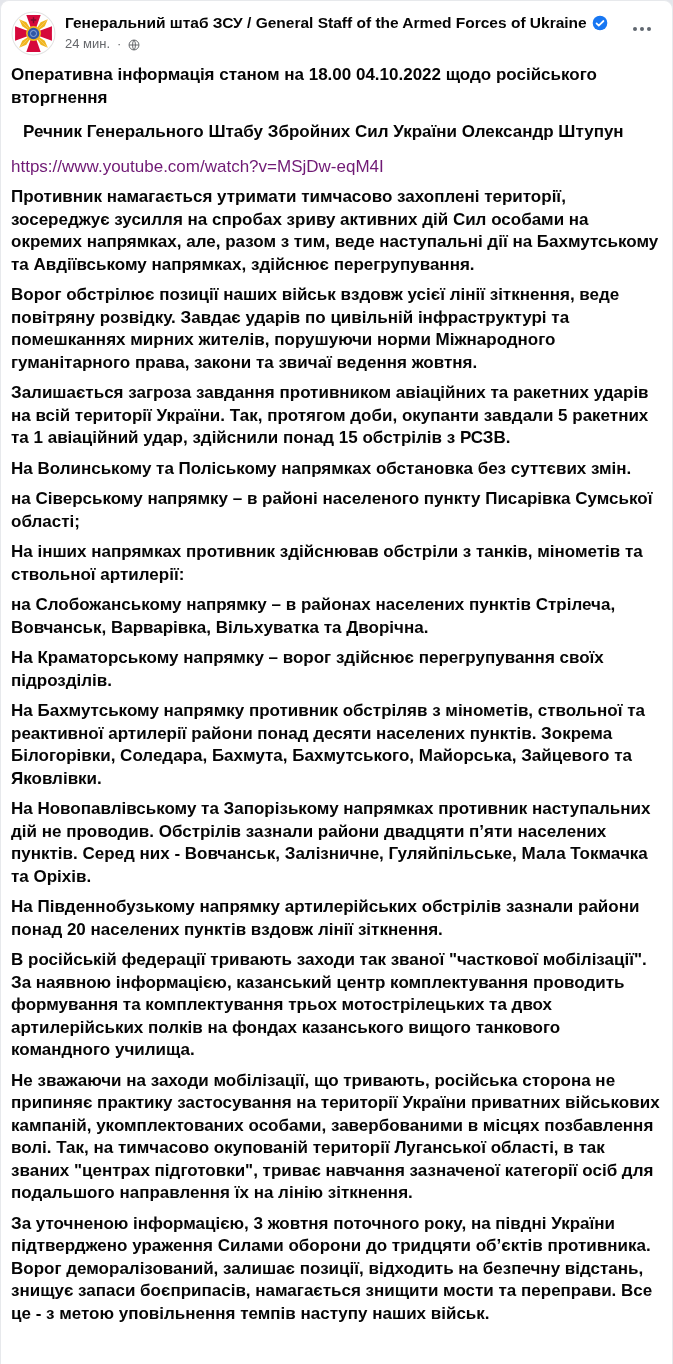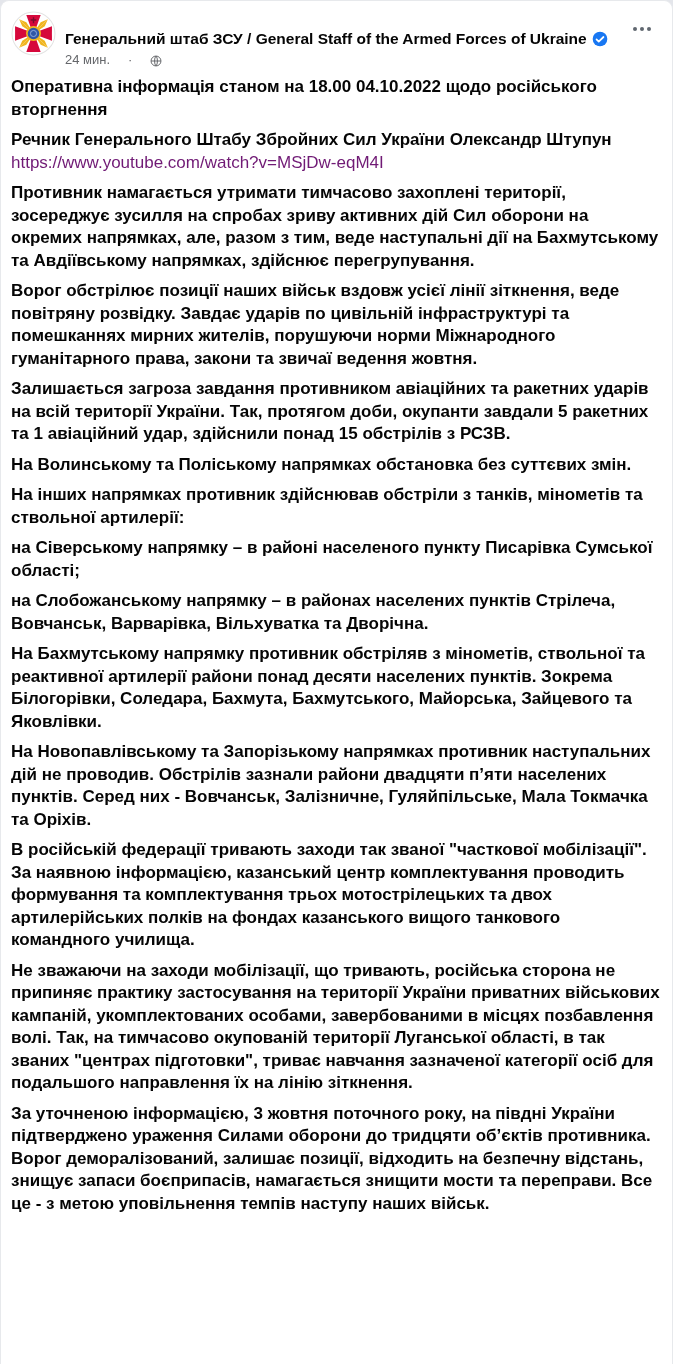--- a/index.html
+++ b/index.html
@@ -36,7 +36,7 @@
   .header-texts { flex: 1 1 auto; margin-left: 9px; min-width: 0; }
   .page-name-row {
     display: flex; align-items: center; gap: 5px;
-    margin-top: 18px;
+    margin-top: 2px;
   }
   .page-name {
     font-size: 15.5px;

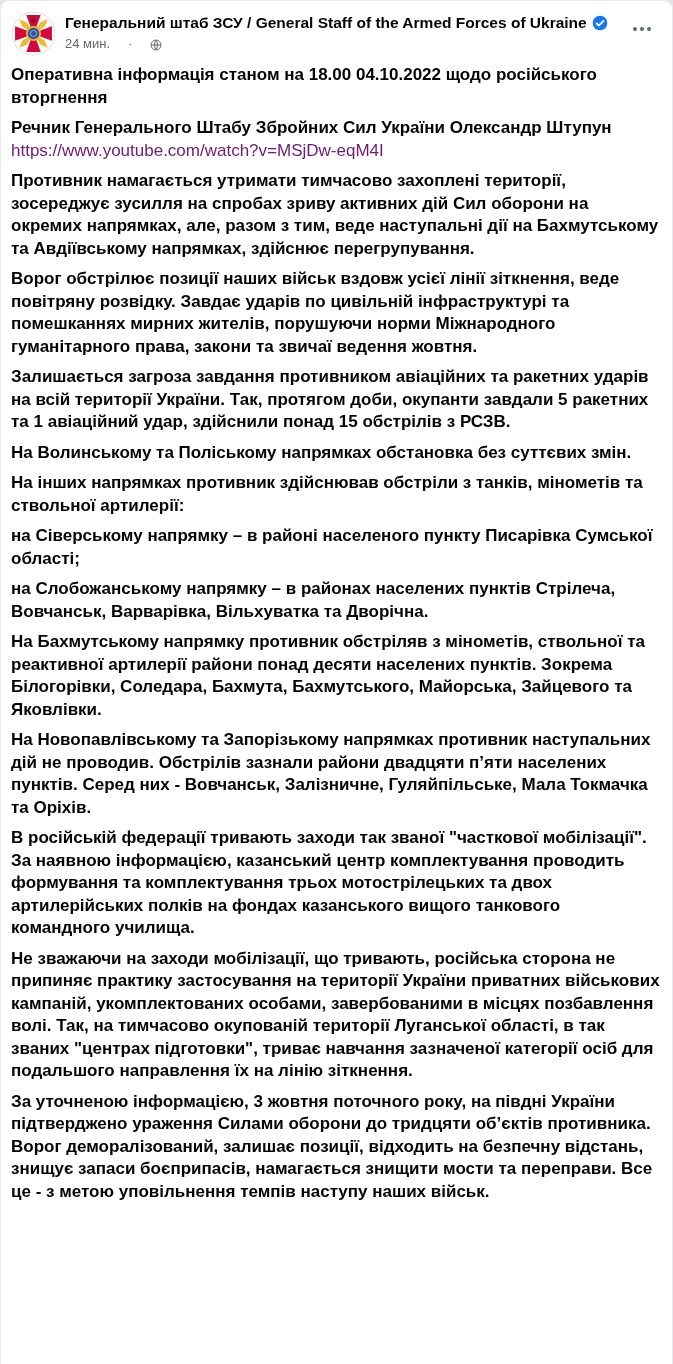--- a/index.html
+++ b/index.html
@@ -49,7 +49,7 @@
   }
   .verified { flex: 0 0 auto; display: inline-flex; }
   .meta-row {
-    display: flex; align-items: center; gap: 18px;
+    display: flex; align-items: center; gap: 7px;
     margin-top: 3px;
     color: #65676b;
     font-size: 13px;

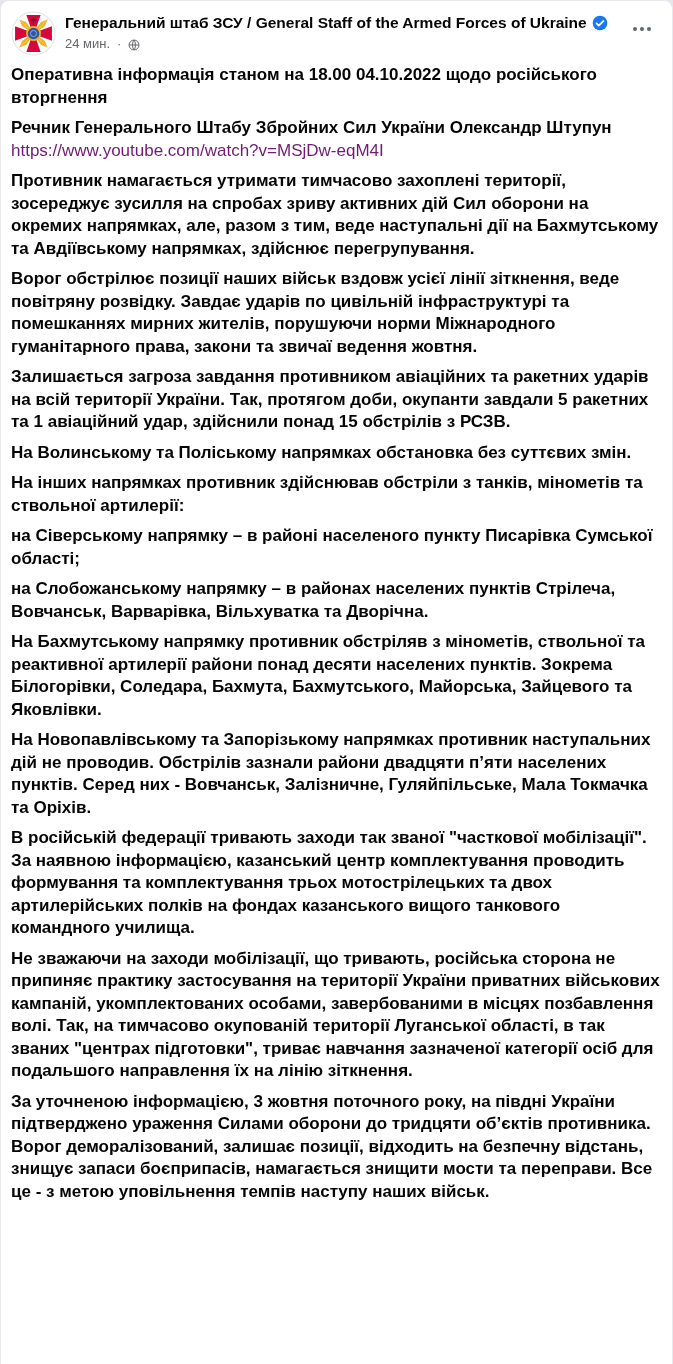--- a/index.html
+++ b/index.html
@@ -87,7 +87,7 @@
     cursor: pointer;
   }
   .intro-block { margin-bottom: 8px; }
-  .intro-block p { margin: 0; }
+  .intro-block p { margin: 12px; }
 </style>
 </head>
 <body>

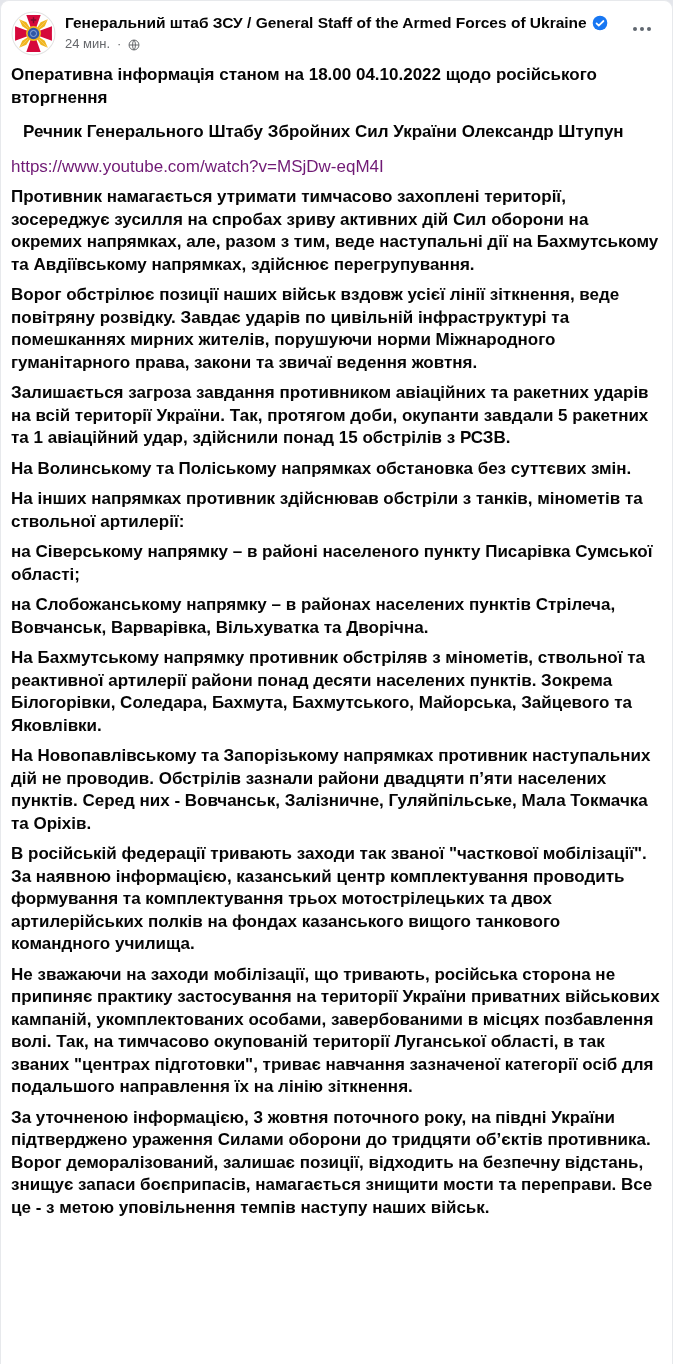--- a/index.html
+++ b/index.html
@@ -162,7 +162,7 @@
     </div>
 
     <div>
-        <p>Противник намагається утримати тимчасово захоплені території, зосереджує зусилля на спробах зриву активних дій Сил оборони на окремих напрямках, але, разом з тим, веде наступальні дії на Бахмутському та Авдіївському напрямках, здійснює перегрупування.</p>
+        <p>Противник намагається утримати тимчасово захоплені території, зосереджує зусилля на спробах зриву активних дій Сил особами на окремих напрямках, але, разом з тим, веде наступальні дії на Бахмутському та Авдіївському напрямках, здійснює перегрупування.</p>
         <p>Ворог обстрілює позиції наших військ вздовж усієї лінії зіткнення, веде повітряну розвідку. Завдає ударів по цивільній інфраструктурі та помешканнях мирних жителів, порушуючи норми Міжнародного гуманітарного права, закони та звичаї ведення жовтня.</p>
         <p>Залишається загроза завдання противником авіаційних та ракетних ударів на всій території України. Так, протягом доби, окупанти завдали 5 ракетних та 1 авіаційний удар, здійснили понад 15 обстрілів з РСЗВ.</p>
         <p>На Волинському та Поліському напрямках обстановка без суттєвих змін.</p>

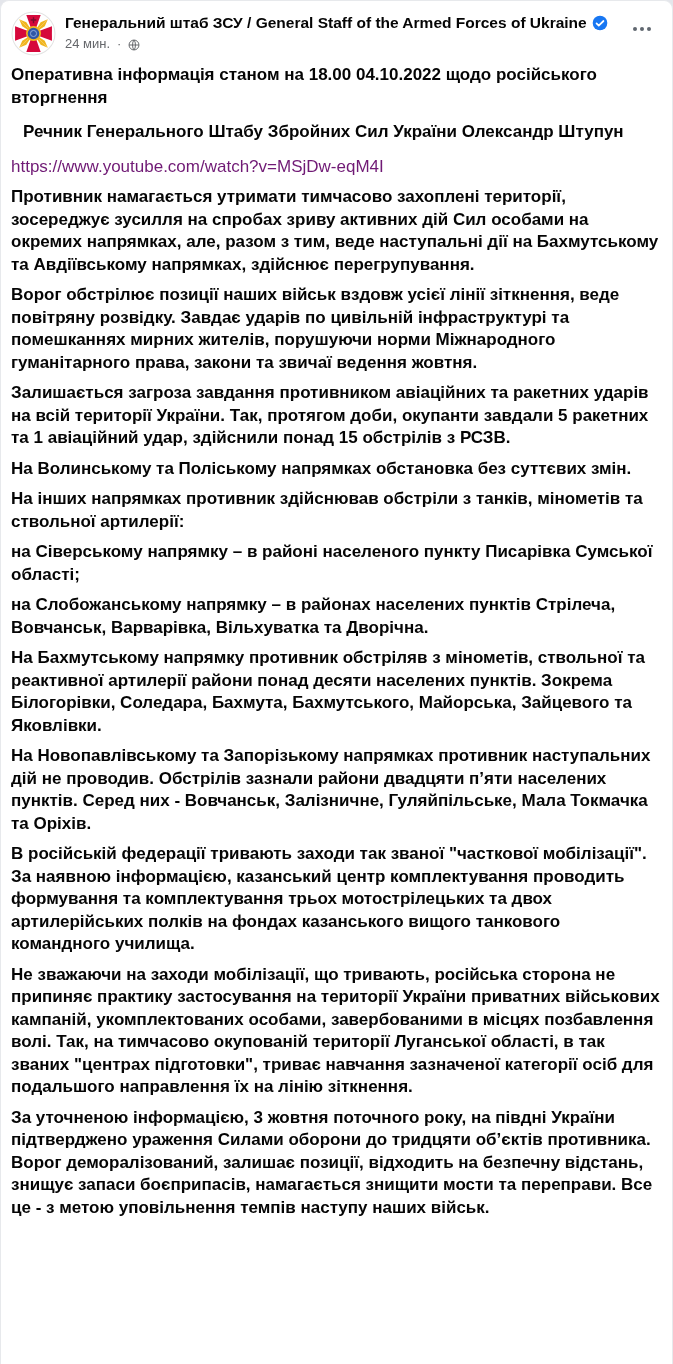--- a/index.html
+++ b/index.html
@@ -166,8 +166,8 @@
         <p>Ворог обстрілює позиції наших військ вздовж усієї лінії зіткнення, веде повітряну розвідку. Завдає ударів по цивільній інфраструктурі та помешканнях мирних жителів, порушуючи норми Міжнародного гуманітарного права, закони та звичаї ведення жовтня.</p>
         <p>Залишається загроза завдання противником авіаційних та ракетних ударів на всій території України. Так, протягом доби, окупанти завдали 5 ракетних та 1 авіаційний удар, здійснили понад 15 обстрілів з РСЗВ.</p>
         <p>На Волинському та Поліському напрямках обстановка без суттєвих змін.</p>
+        <p>на Сіверському напрямку – в районі населеного пункту Писарівка Сумської області;</p>
         <p>На інших напрямках противник здійснював обстріли з танків, мінометів та ствольної артилерії:</p>
-        <p>на Сіверському напрямку – в районі населеного пункту Писарівка Сумської області;</p>
         <p>на Слобожанському напрямку – в районах населених пунктів Стрілеча, Вовчанськ, Варварівка, Вільхуватка та Дворічна.</p>
         <p>На Бахмутському напрямку противник обстріляв з мінометів, ствольної та реактивної артилерії райони понад десяти населених пунктів.  Зокрема Білогорівки, Соледара, Бахмута, Бахмутського, Майорська, Зайцевого та Яковлівки.</p>
         <p>На Новопавлівському та Запорізькому напрямках противник наступальних дій не проводив. Обстрілів зазнали райони двадцяти п’яти населених пунктів. Серед них - Вовчанськ, Залізничне, Гуляйпільське, Мала Токмачка та Оріхів.</p>

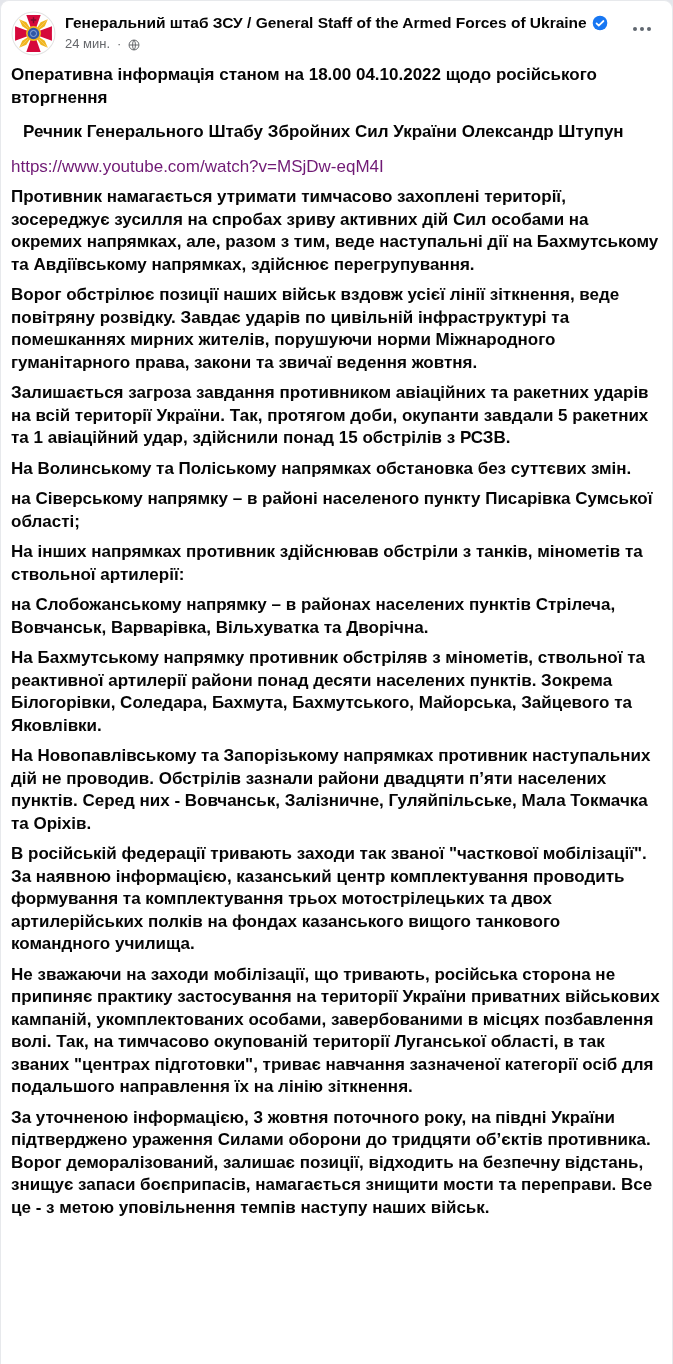--- a/index.html
+++ b/index.html
@@ -169,6 +169,7 @@
         <p>на Сіверському напрямку – в районі населеного пункту Писарівка Сумської області;</p>
         <p>На інших напрямках противник здійснював обстріли з танків, мінометів та ствольної артилерії:</p>
         <p>на Слобожанському напрямку – в районах населених пунктів Стрілеча, Вовчанськ, Варварівка, Вільхуватка та Дворічна.</p>
+        <p>На Краматорському напрямку – ворог здійснює перегрупування своїх підрозділів.</p>
         <p>На Бахмутському напрямку противник обстріляв з мінометів, ствольної та реактивної артилерії райони понад десяти населених пунктів.  Зокрема Білогорівки, Соледара, Бахмута, Бахмутського, Майорська, Зайцевого та Яковлівки.</p>
         <p>На Новопавлівському та Запорізькому напрямках противник наступальних дій не проводив. Обстрілів зазнали райони двадцяти п’яти населених пунктів. Серед них - Вовчанськ, Залізничне, Гуляйпільське, Мала Токмачка та Оріхів.</p>
         <p>В російській федерації тривають заходи так званої "часткової мобілізації". За наявною інформацією, казанський центр комплектування проводить формування та комплектування трьох мотострілецьких та двох артилерійських полків на фондах казанського вищого танкового командного училища.</p>

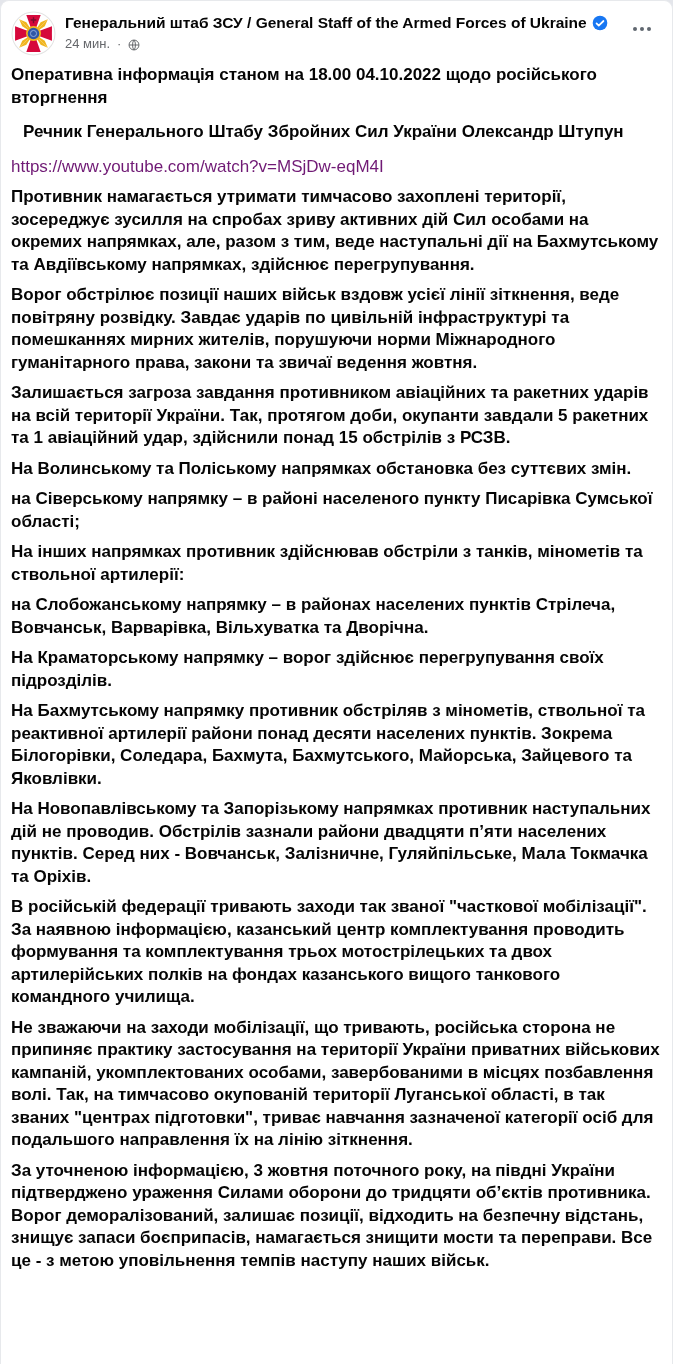--- a/index.html
+++ b/index.html
@@ -172,6 +172,7 @@
         <p>На Краматорському напрямку – ворог здійснює перегрупування своїх підрозділів.</p>
         <p>На Бахмутському напрямку противник обстріляв з мінометів, ствольної та реактивної артилерії райони понад десяти населених пунктів.  Зокрема Білогорівки, Соледара, Бахмута, Бахмутського, Майорська, Зайцевого та Яковлівки.</p>
         <p>На Новопавлівському та Запорізькому напрямках противник наступальних дій не проводив. Обстрілів зазнали райони двадцяти п’яти населених пунктів. Серед них - Вовчанськ, Залізничне, Гуляйпільське, Мала Токмачка та Оріхів.</p>
+        <p>На Південнобузькому напрямку артилерійських обстрілів зазнали райони понад 20 населених пунктів вздовж лінії зіткнення.</p>
         <p>В російській федерації тривають заходи так званої "часткової мобілізації". За наявною інформацією, казанський центр комплектування проводить формування та комплектування трьох мотострілецьких та двох артилерійських полків на фондах казанського вищого танкового командного училища.</p>
         <p>Не зважаючи на заходи мобілізації, що тривають, російська сторона не припиняє практику застосування на території України приватних військових кампаній, укомплектованих особами, завербованими в місцях позбавлення волі. Так, на тимчасово окупованій території Луганської області, в так званих "центрах підготовки", триває навчання зазначеної категорії осіб для подальшого направлення їх на лінію зіткнення.</p>
         <p>За уточненою інформацією, 3 жовтня поточного року, на півдні України підтверджено ураження Силами оборони до тридцяти об’єктів противника. Ворог деморалізований, залишає позиції, відходить на безпечну відстань, знищує запаси боєприпасів, намагається знищити мости та переправи. Все це - з метою уповільнення темпів наступу наших військ.</p>

